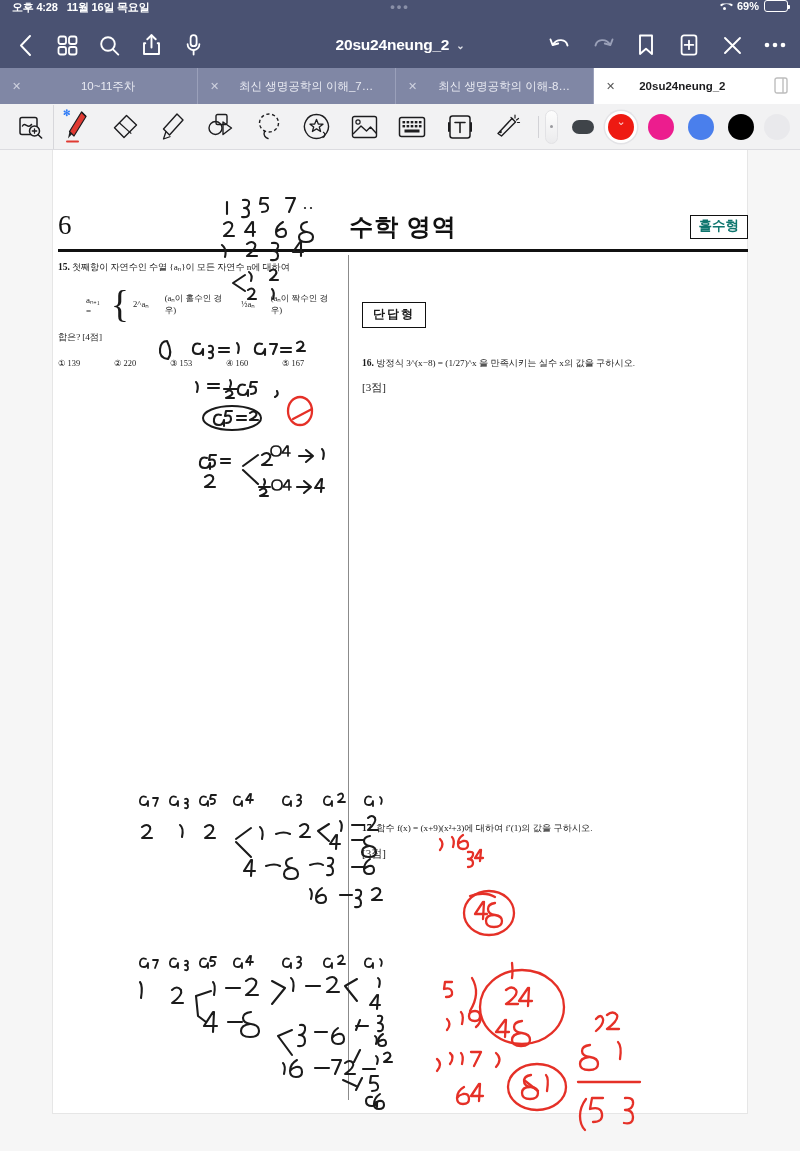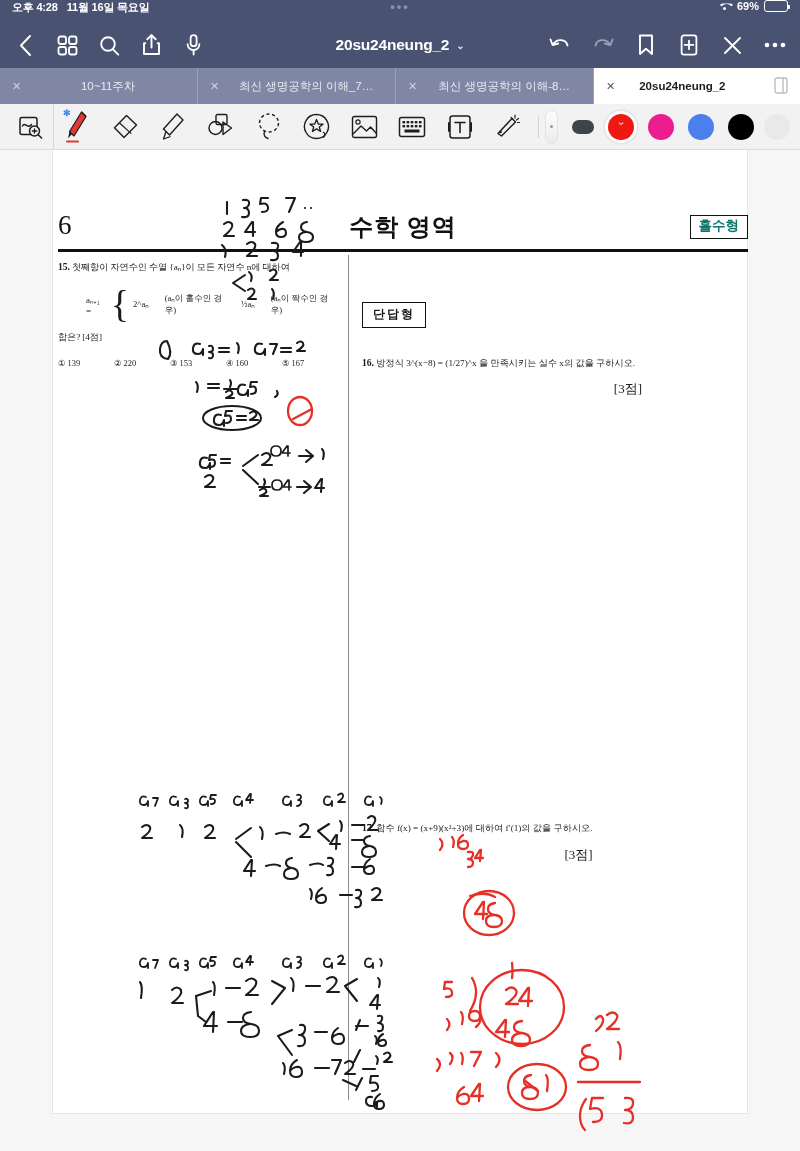--- a/index.html
+++ b/index.html
@@ -237,7 +237,7 @@
     font-size: 12px; font-weight: bold; letter-spacing: 2px; margin-top: 42px;
   }
   .q16 { margin-top: 27px; font-size: 9.2px; line-height: 1.6; }
-  .pts { text-align: right; font-size: 13px; margin-top: 9px; }
+  .pts { font-size: 11px; margin-top: 9px; }
   .q17 { position: absolute; left: 0; top: 560px; font-size: 9.2px; line-height: 1.6; }
 
   

